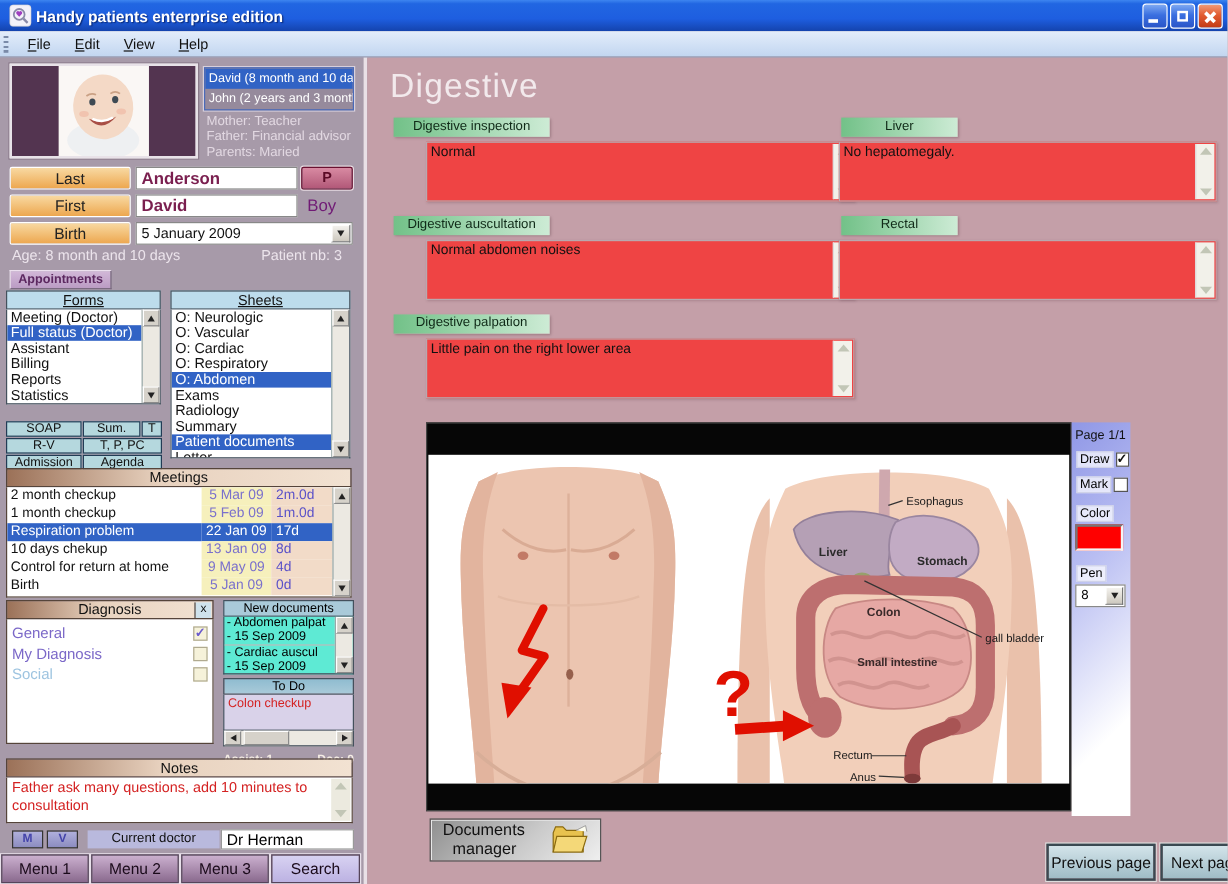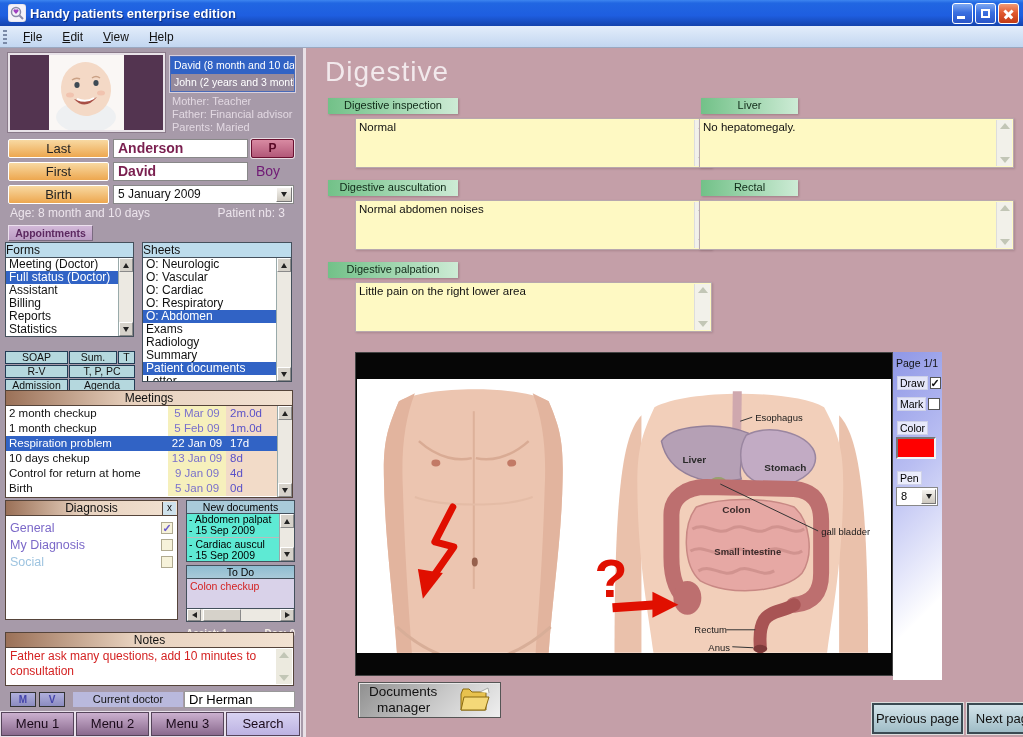--- a/index.html
+++ b/index.html
@@ -158,7 +158,7 @@
 
   .grnlab { position:absolute; height:16px; background:linear-gradient(90deg,#72c188,#cdebd5);
     font-size:11px; text-align:center; line-height:15px; color:#102a18; box-shadow:1px 1px 2px rgba(90,60,70,.35); }
-  .tbox { position:absolute; background:#fef9c3; border:1px solid #b8a8ae; box-shadow:1px 1px 2px rgba(90,60,70,.25); }
+  .tbox { position:absolute; background:#ef4444; border:1px solid #b8a8ae; box-shadow:1px 1px 2px rgba(90,60,70,.25); }
   .tbox .txt { position:absolute; left:3px; top:2px; right:20px; font-size:11.5px; color:#111; line-height:13px; }
   .tascroll { position:absolute; right:1px; top:1px; bottom:1px; width:16px; background:#f2f1ea;
     border-left:1px solid #ddd; display:flex; flex-direction:column; justify-content:space-between; align-items:center; padding:3px 0; }

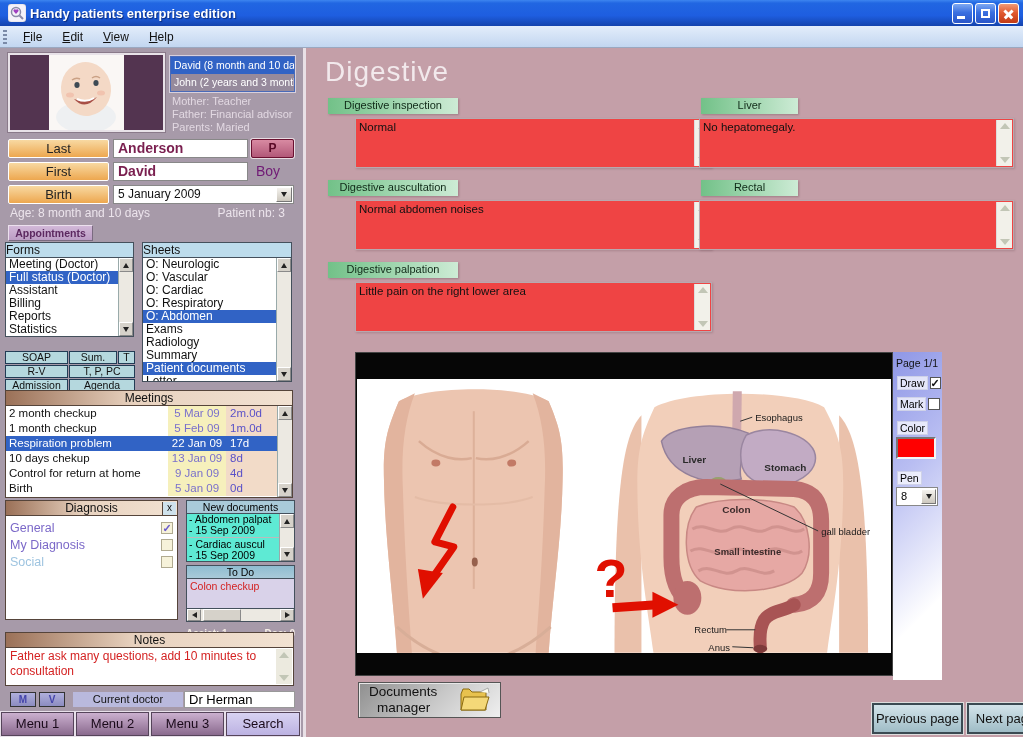--- a/index.html
+++ b/index.html
@@ -67,8 +67,8 @@
     background:linear-gradient(180deg,#d2b8d8,#bb9cc4); border:1px solid; border-color:#ece0ee #7a6a80 #7a6a80 #ece0ee;
     color:#5c2860; font-weight:bold; font-size:10.5px; text-align:center; line-height:14px; }
 
-  .pnl-hdr { background:#bddcec; border:1px solid #44505c; font-size:12px; 
-    height:16px; line-height:14px; color:#111; }
+  .pnl-hdr { background:#bddcec; border:1px solid #44505c; font-size:12px; text-align:center;
+    height:16px; line-height:14px; color:#111;text-decoration:underline; }
   .listbox { background:#fff; border:1px solid #44505c; border-top:none; position:relative; overflow:hidden; }
   .litem { font-size:12px; color:#111; height:13px; line-height:13px; padding:0 3px; white-space:nowrap; }
   .litem.sel { background:#3163c5; color:#fff; }

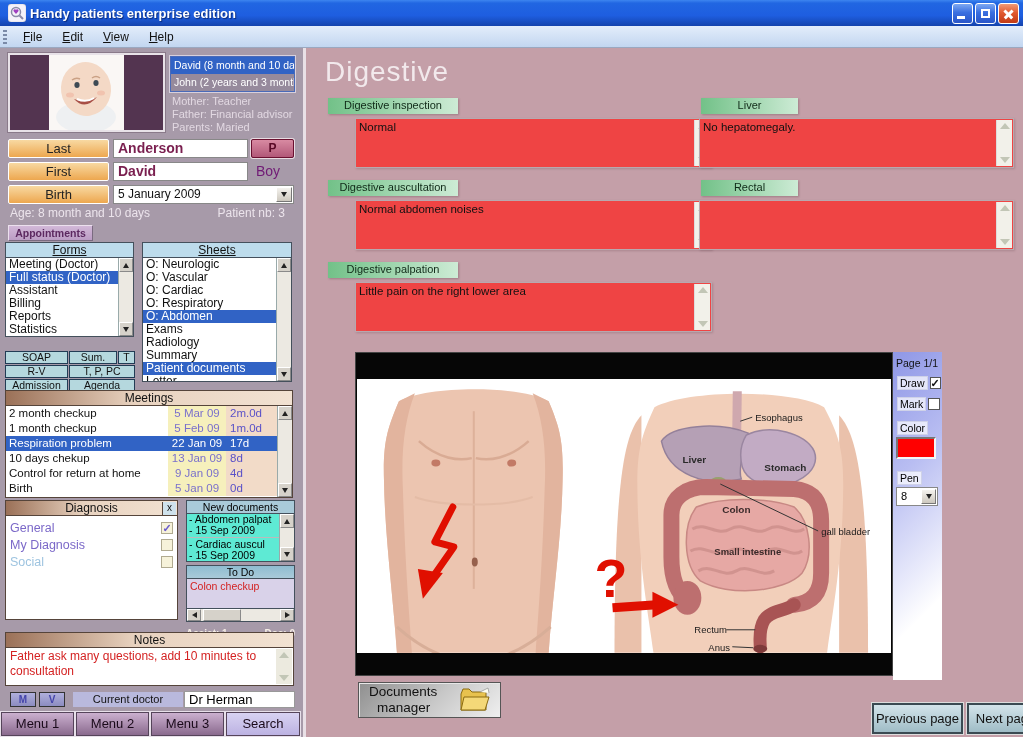--- a/index.html
+++ b/index.html
@@ -358,7 +358,7 @@
         </div>
         <div class="mrow">
           <div class="c1">Control for return at home</div>
-            <div class="c2">9 Jan 09</div>
+            <div class="c2">9 May 09</div>
             <div class="c3">4d</div>
         </div>
         <div class="mrow">

